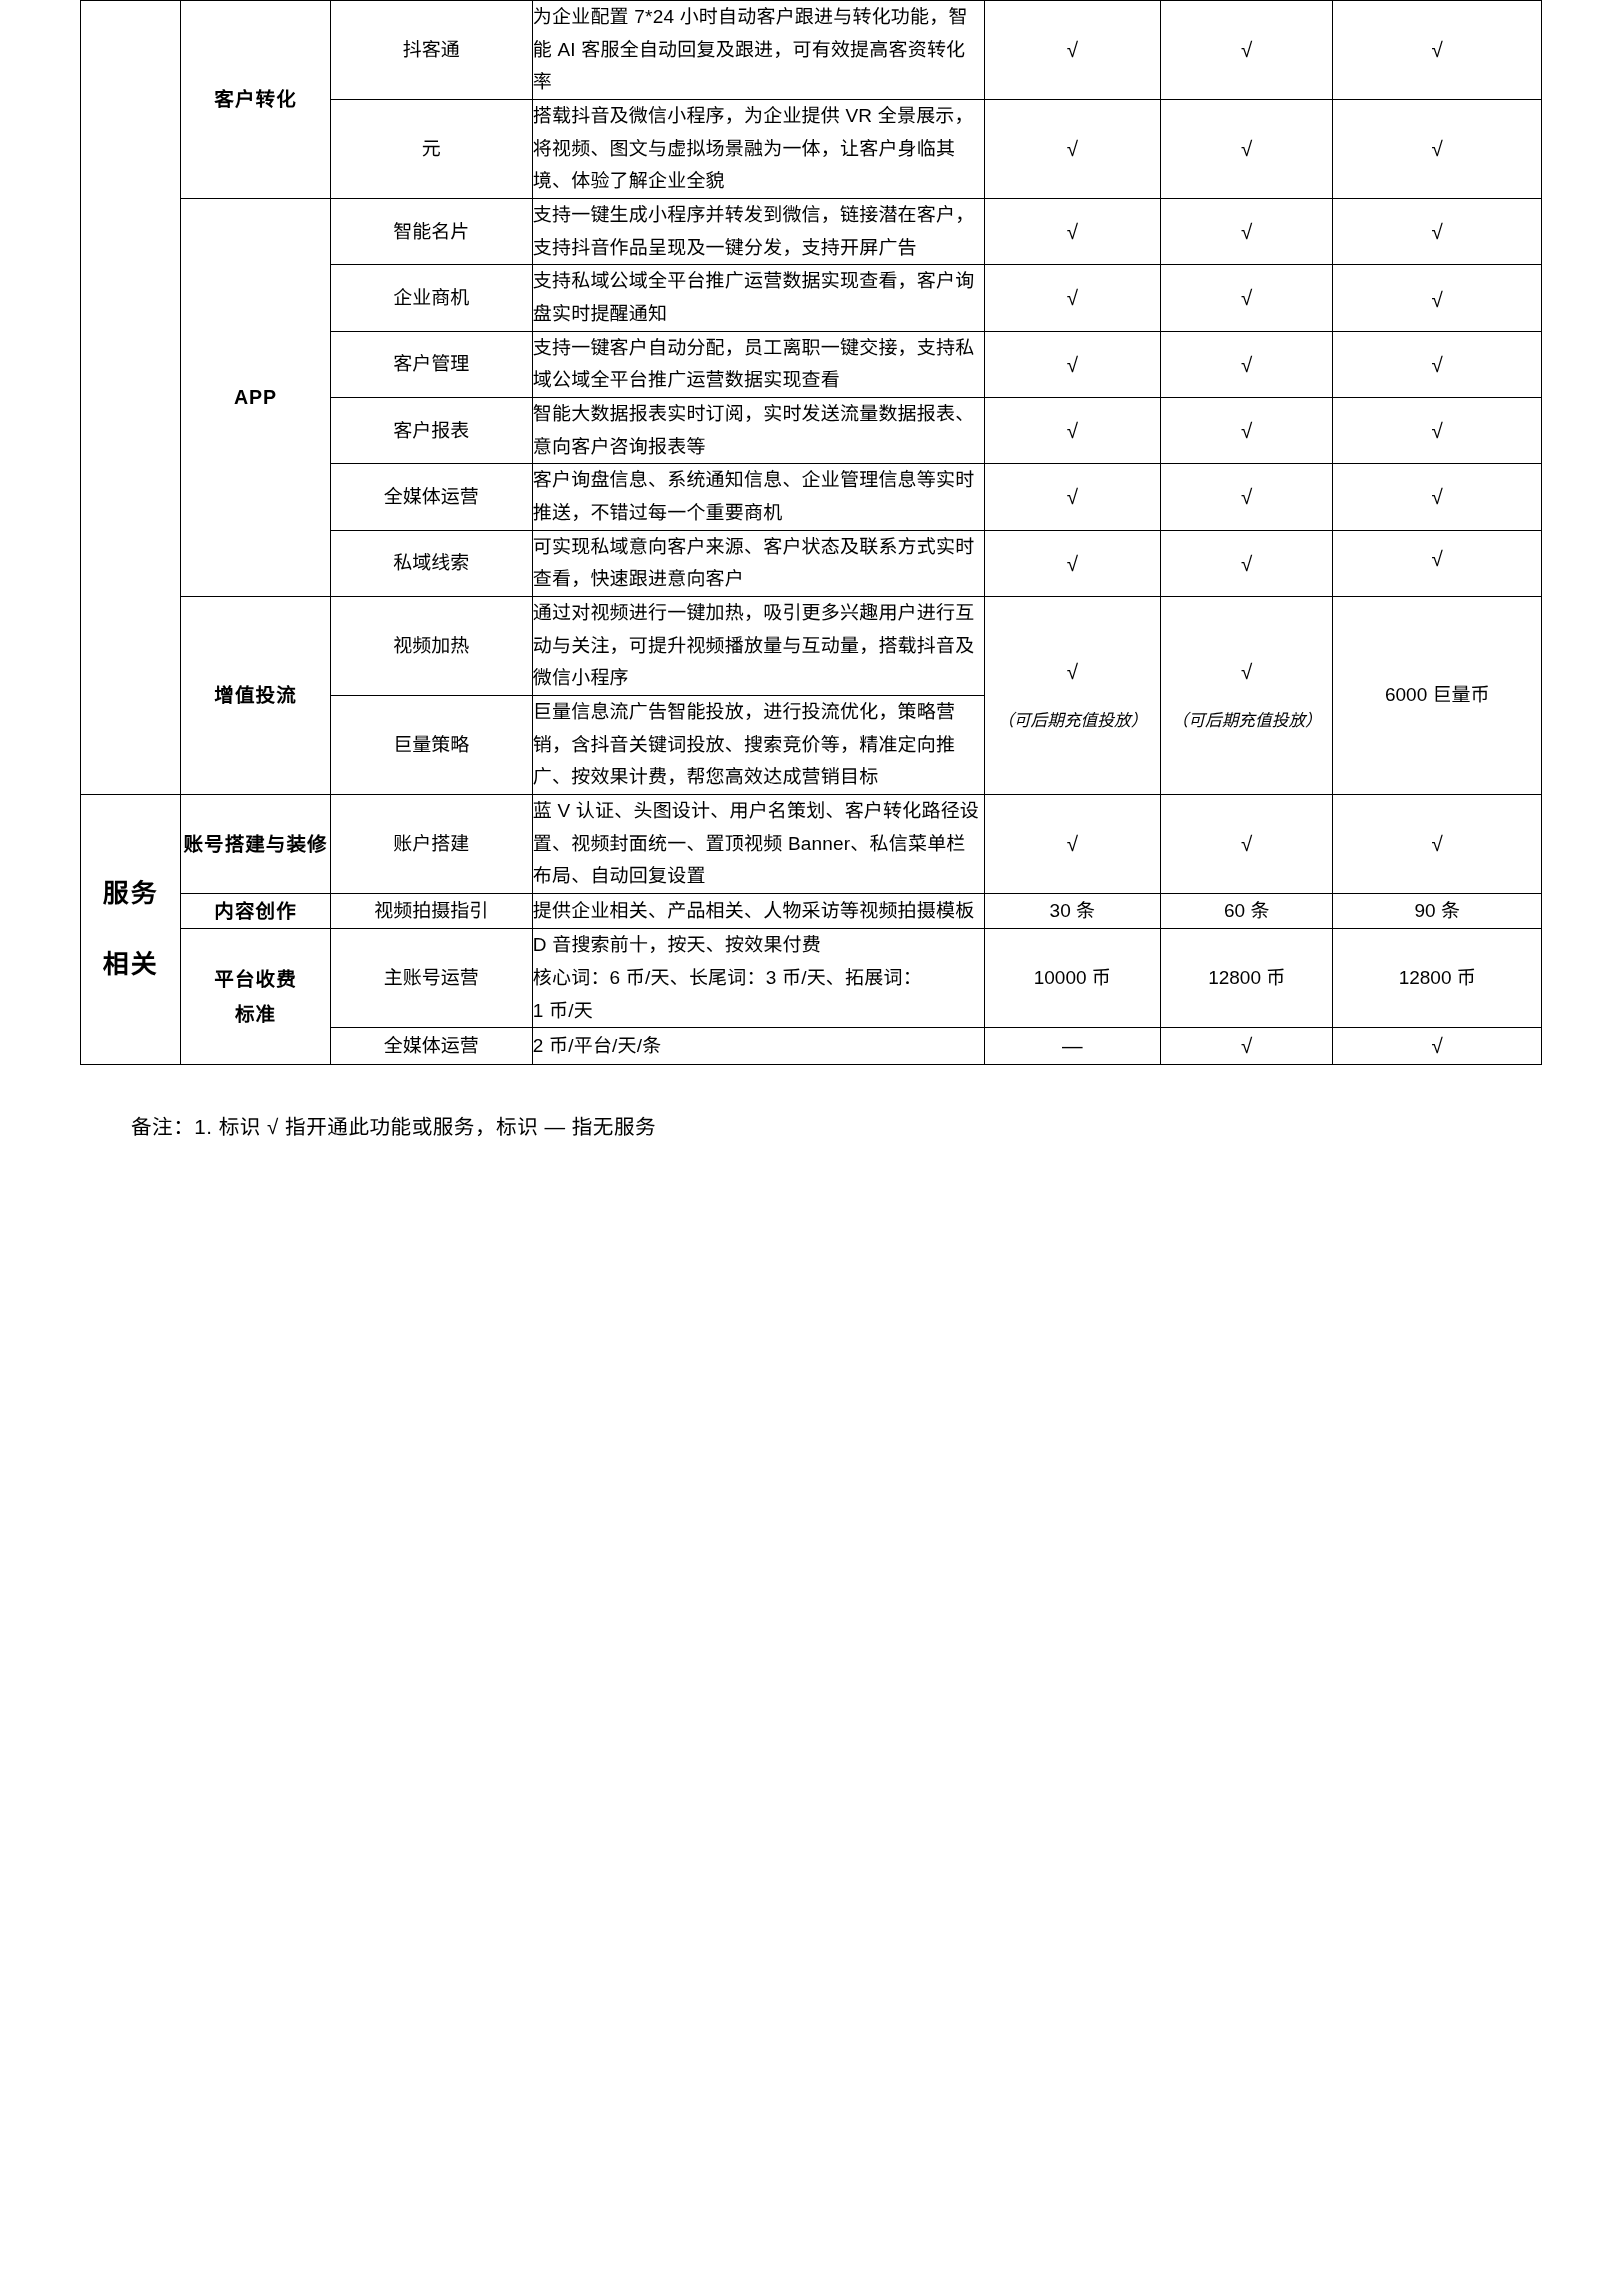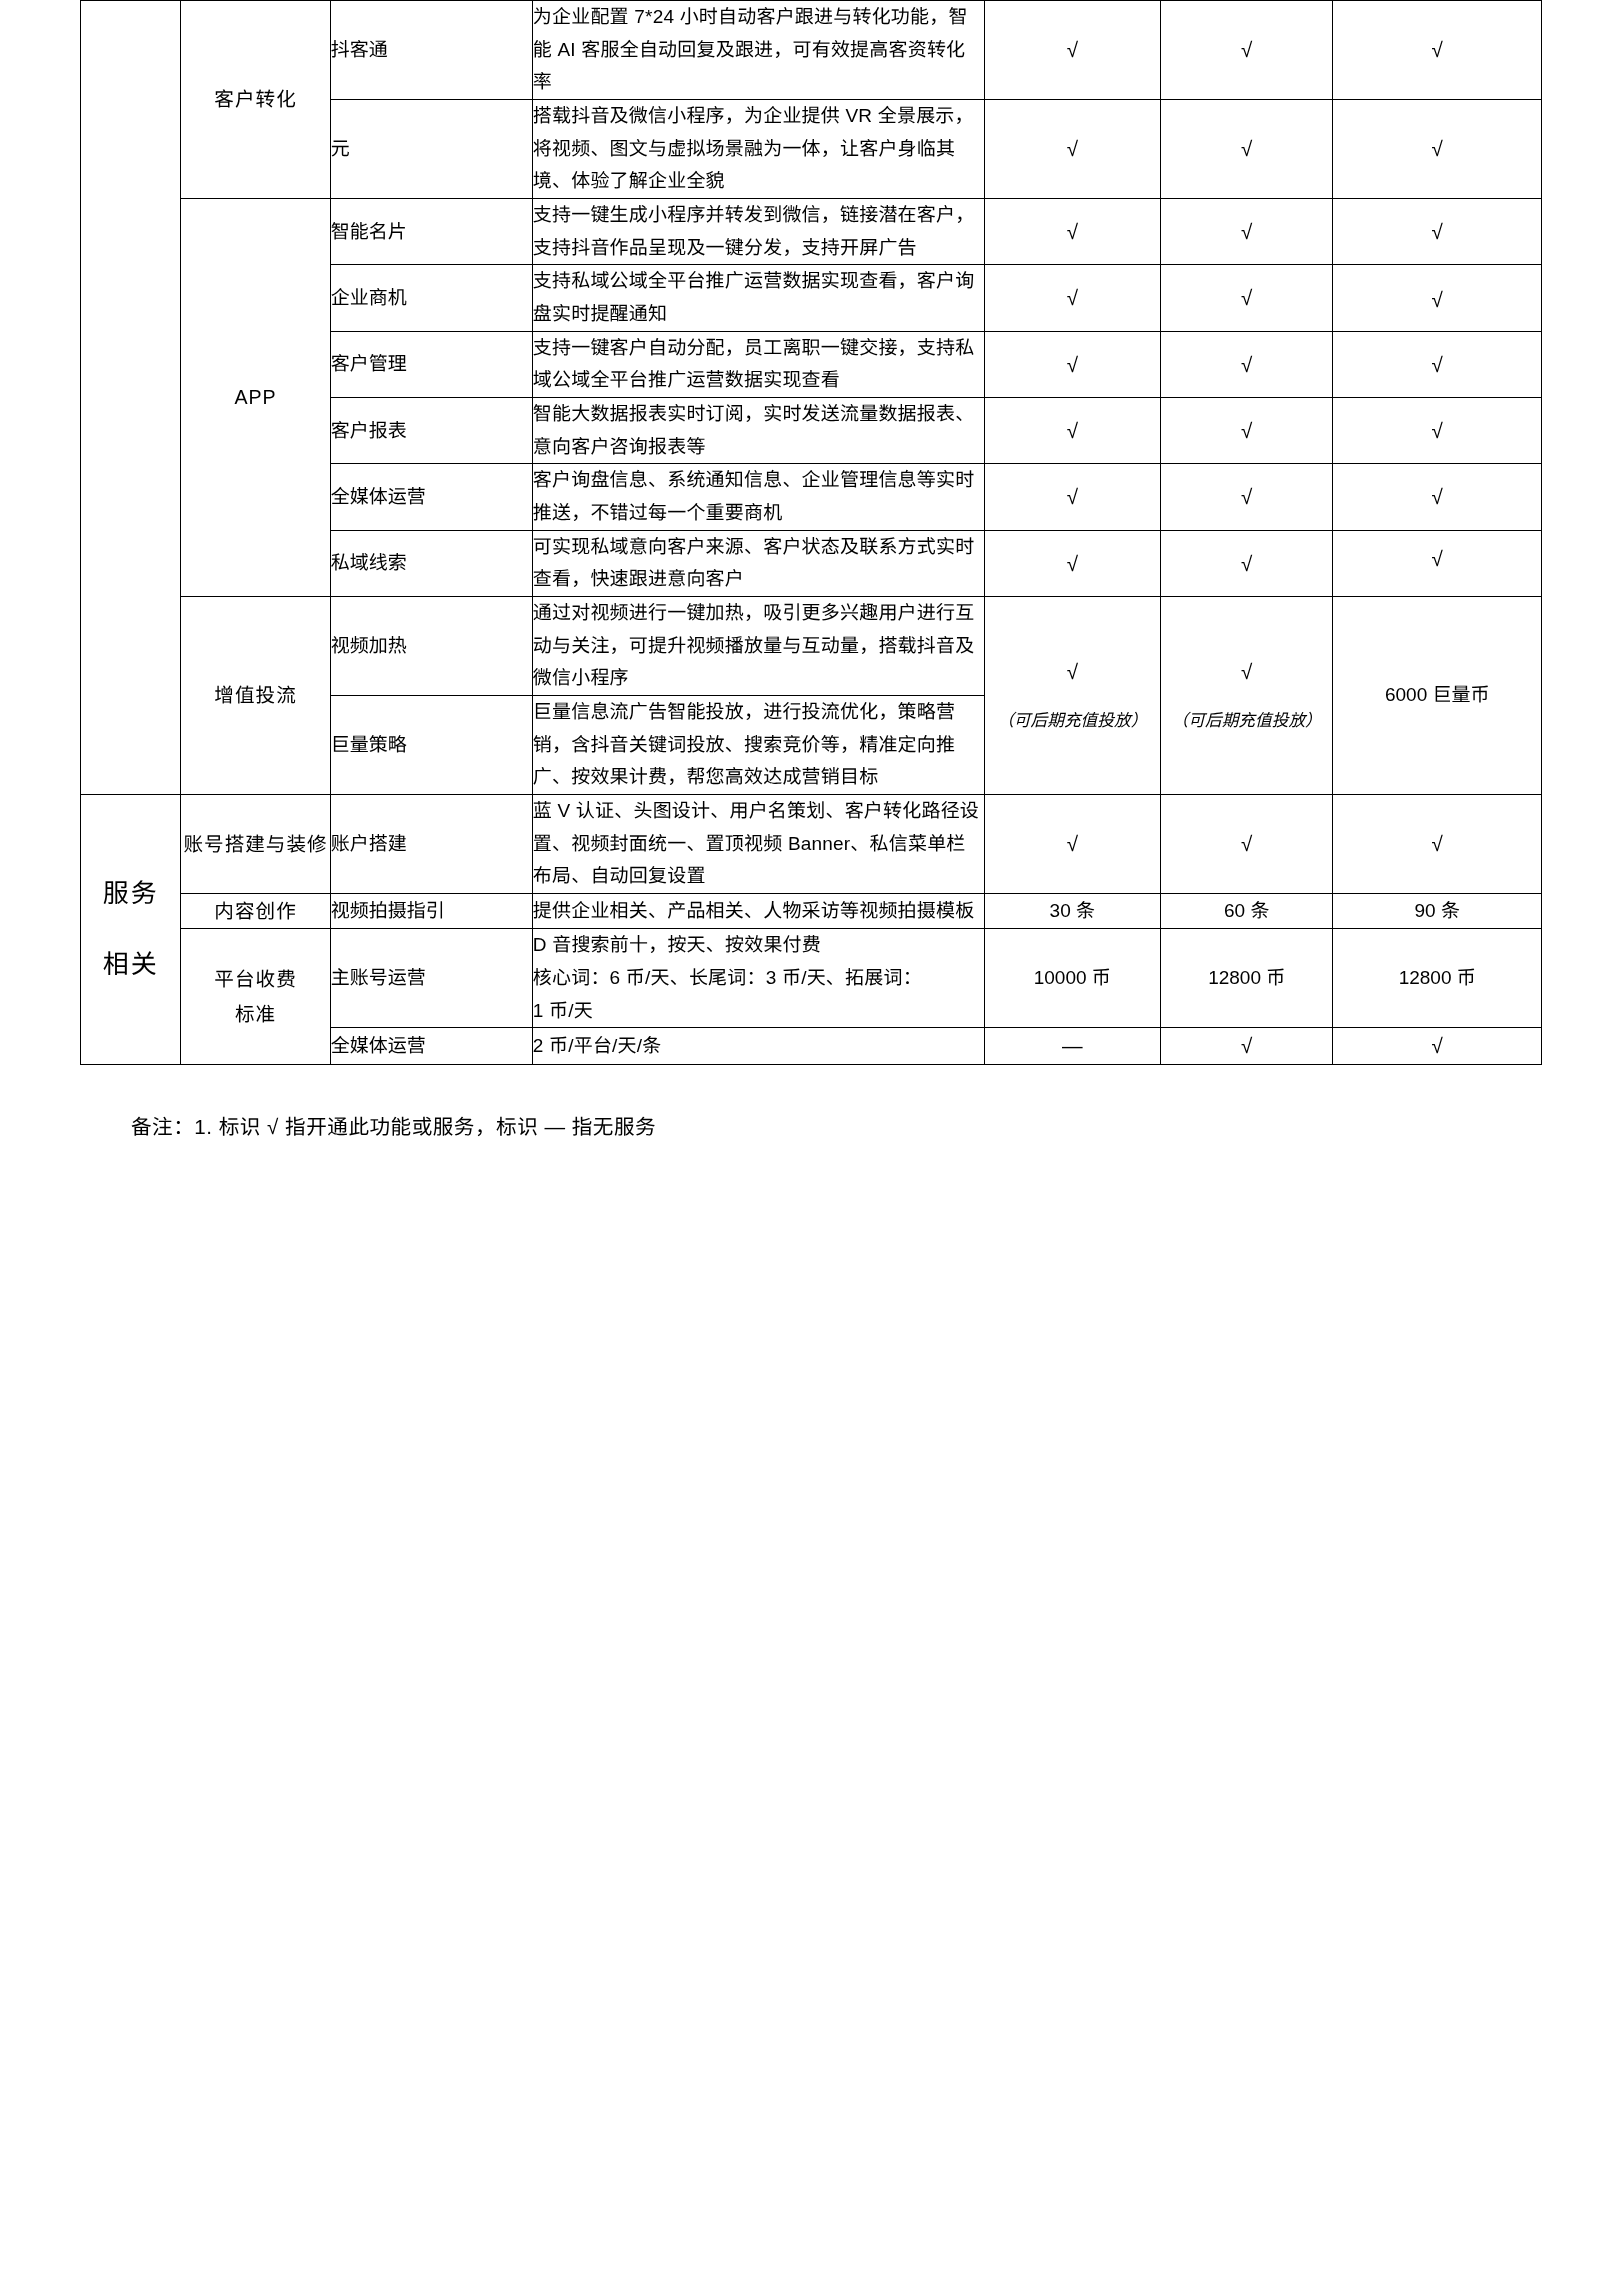--- a/index.html
+++ b/index.html
@@ -55,7 +55,7 @@
   .cell-group { font-size: 26px; letter-spacing: 2px; }
 
   .cell-feature {
-    text-align: left;
+    text-align: center;
     font-size: 19px;
     line-height: 1.6;
     padding: 7.8px 3.9px;

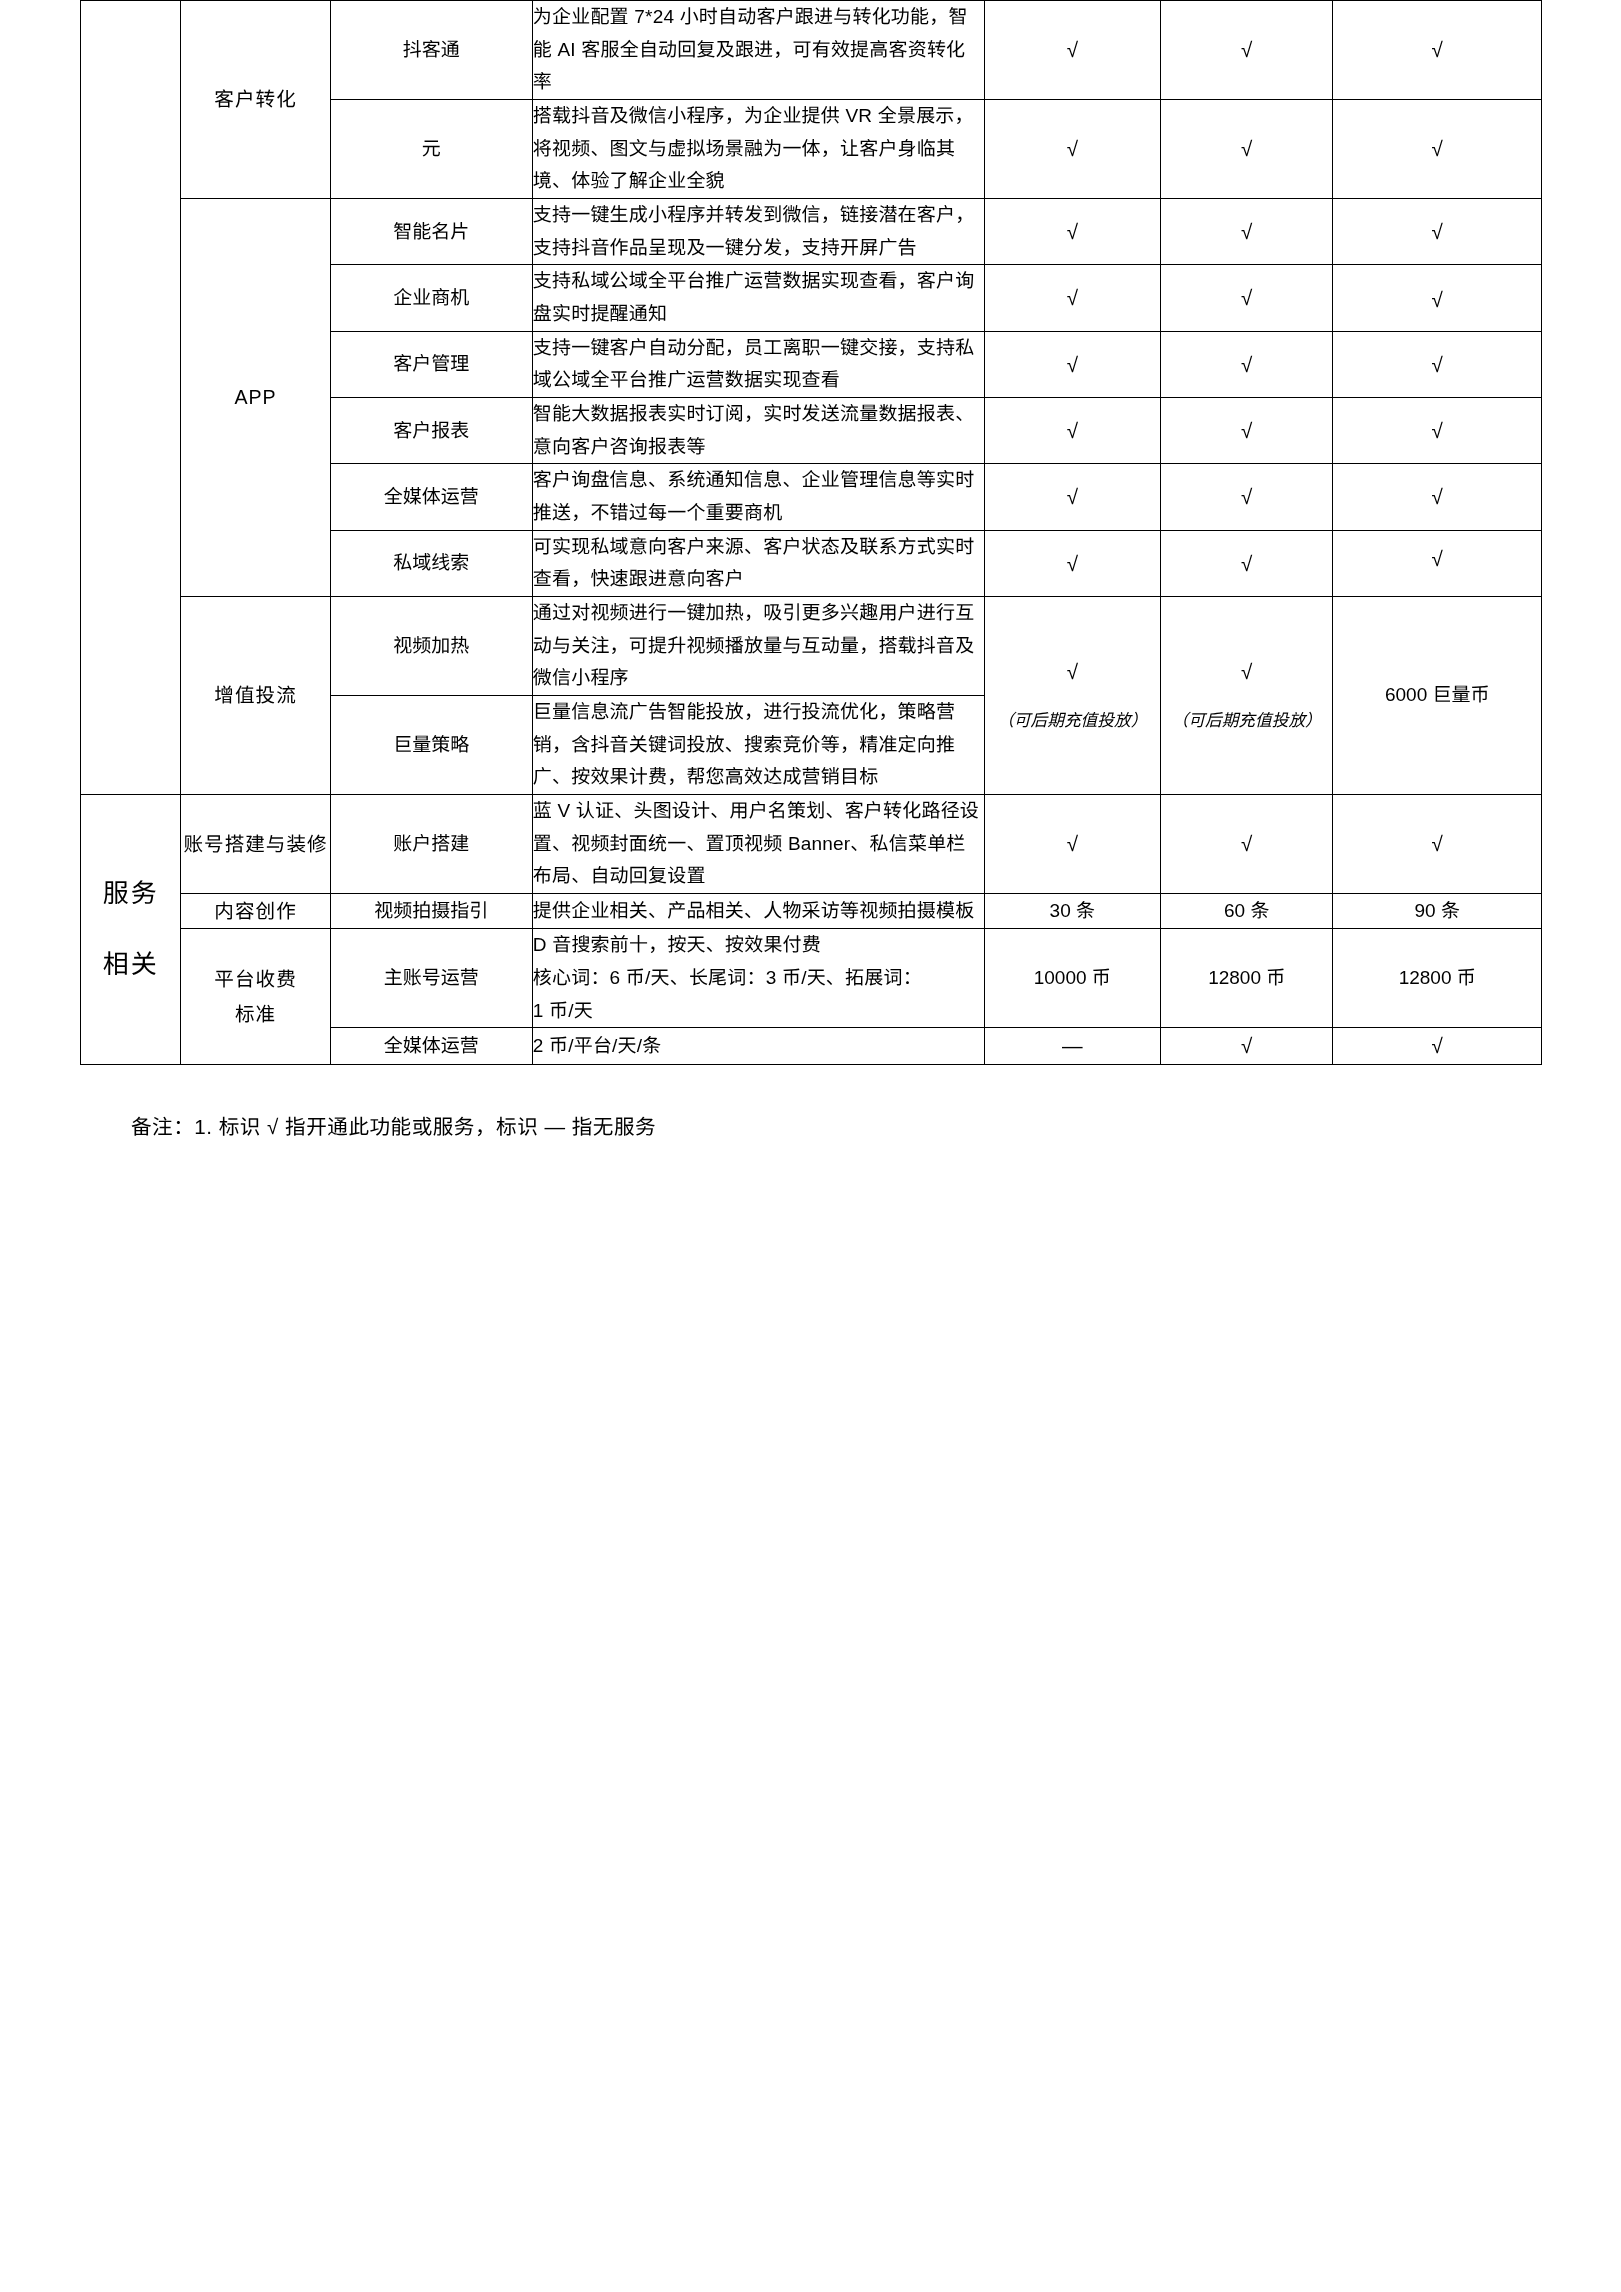--- a/index.html
+++ b/index.html
@@ -46,7 +46,7 @@
 
   .cell-group, .cell-cat {
     text-align: center;
-    font-weight: normal;
+    font-weight: bold;
     font-size: 19.6px;
     line-height: 1.75;
     letter-spacing: 1px;

